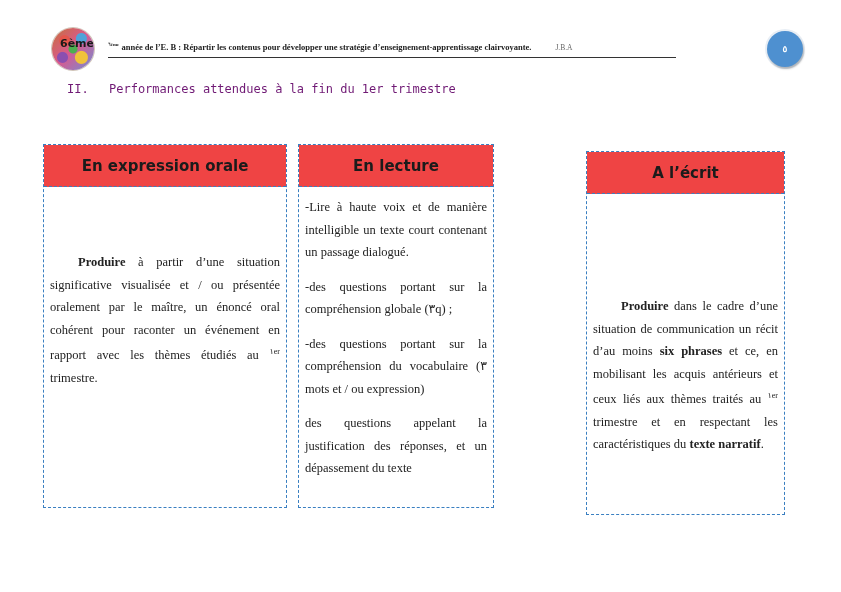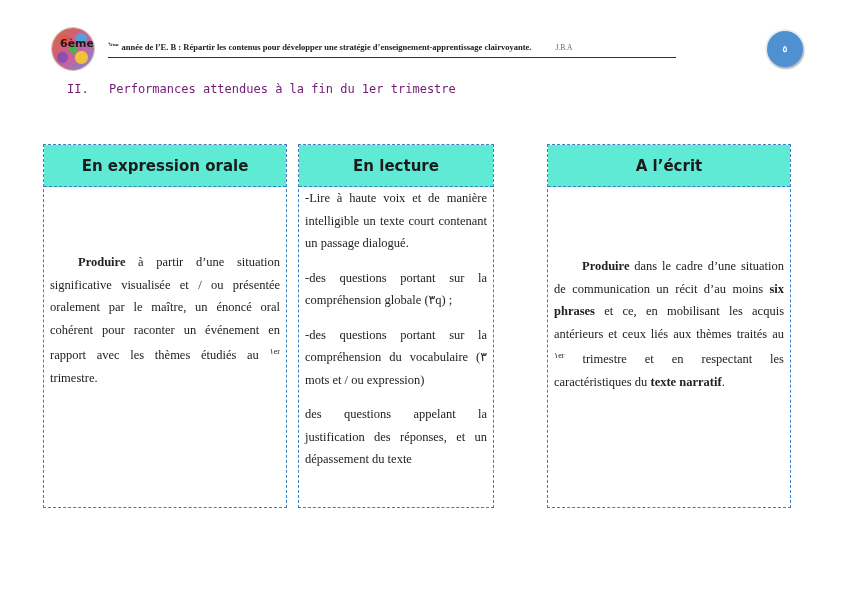--- a/index.html
+++ b/index.html
@@ -24,7 +24,7 @@
   .section-title { position: absolute; left: 67px; top: 82px; font-family: "DejaVu Sans Mono", monospace; font-size: 12px; color: #701a75; white-space: nowrap; }
   .section-num { display: inline-block; width: 42px; }
   .col { position: absolute; top: 144px; height: 364px; border: 1px dashed #3a7fc1; box-sizing: border-box; }
-  .col-head { height: 42px; background: #5eead4; border-bottom: 1px dashed #3a7fc1; display: flex; align-items: center; justify-content: center;
+  .col-head { height: 42px; background: #ef4444; border-bottom: 1px dashed #3a7fc1; display: flex; align-items: center; justify-content: center;
     font-family: "DejaVu Sans", sans-serif; font-weight: bold; font-size: 15px; color: #1b1b1b; box-sizing: border-box; }
   .col-body { padding: 0 6px; font-size: 12.5px; line-height: 22.5px; text-align: justify; }
   .col-body p { margin: 0; }

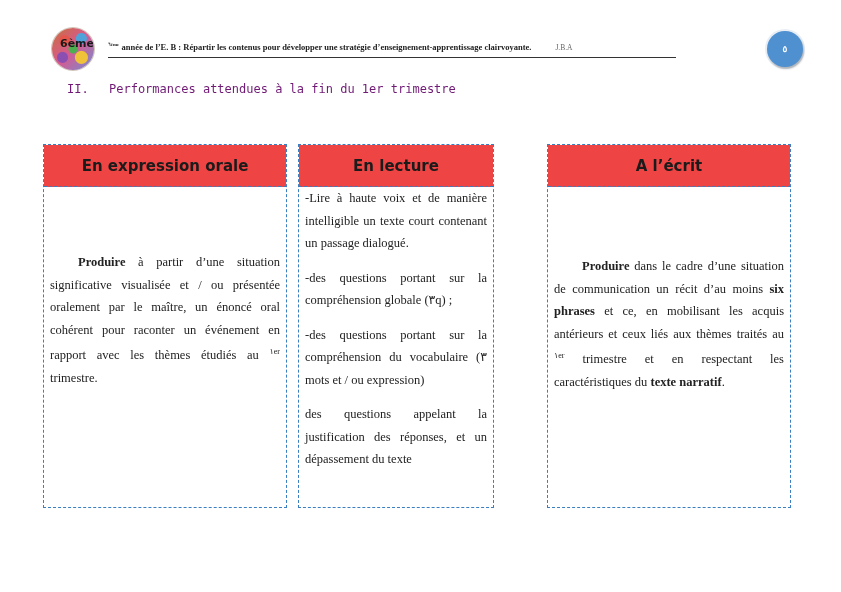--- a/index.html
+++ b/index.html
@@ -30,7 +30,7 @@
   .col-body p { margin: 0; }
   .col1 { left: 43px; width: 244px; }
   .col2 { left: 298px; width: 196px; }
-  .col3 { left: 547px; width: 244px; }
+  .col3 { left: 586px; width: 199px; margin-top: 7px; }
   .col1 .col-body { padding-top: 64px; }
   .col2 .col-body { }
   .col2 .col-body p { margin-bottom: 12px; }

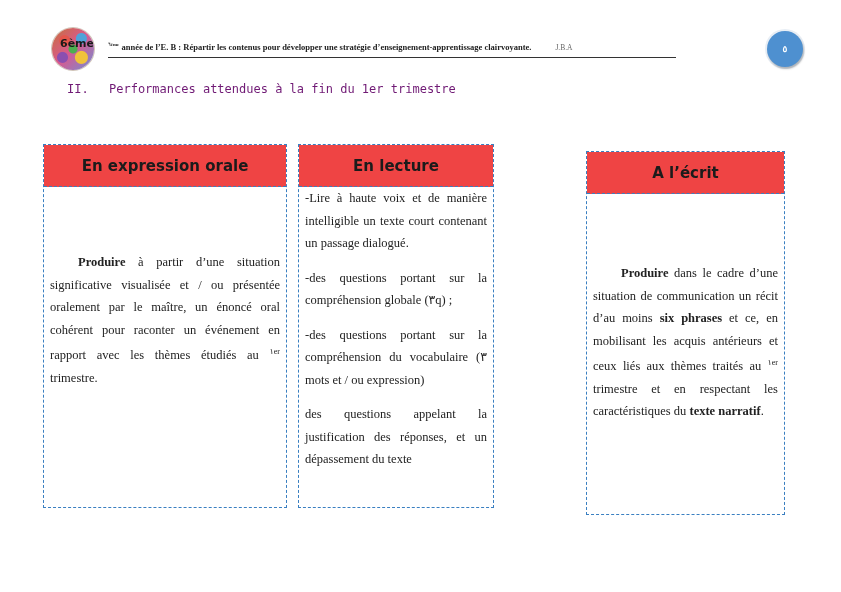--- a/index.html
+++ b/index.html
@@ -32,7 +32,7 @@
   .col2 { left: 298px; width: 196px; }
   .col3 { left: 586px; width: 199px; margin-top: 7px; }
   .col1 .col-body { padding-top: 64px; }
-  .col2 .col-body { }
+  .col2 .col-body { padding-top: 9px; }
   .col2 .col-body p { margin-bottom: 12px; }
   .col3 .col-body { padding-top: 68px; }
   .indent { text-indent: 28px; }

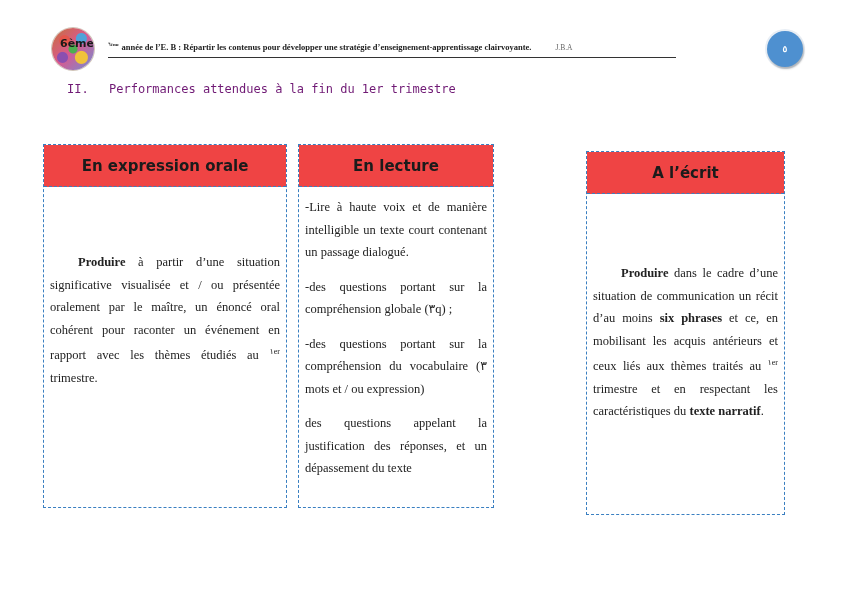--- a/index.html
+++ b/index.html
@@ -34,7 +34,7 @@
   .col1 .col-body { padding-top: 64px; }
   .col2 .col-body { padding-top: 9px; }
   .col2 .col-body p { margin-bottom: 12px; }
-  .col3 .col-body { padding-top: 68px; }
+  .col3 .col-body { padding-top: 101px; }
   .indent { text-indent: 28px; }
   sup.ar { font-size: 8px; }
 </style>

